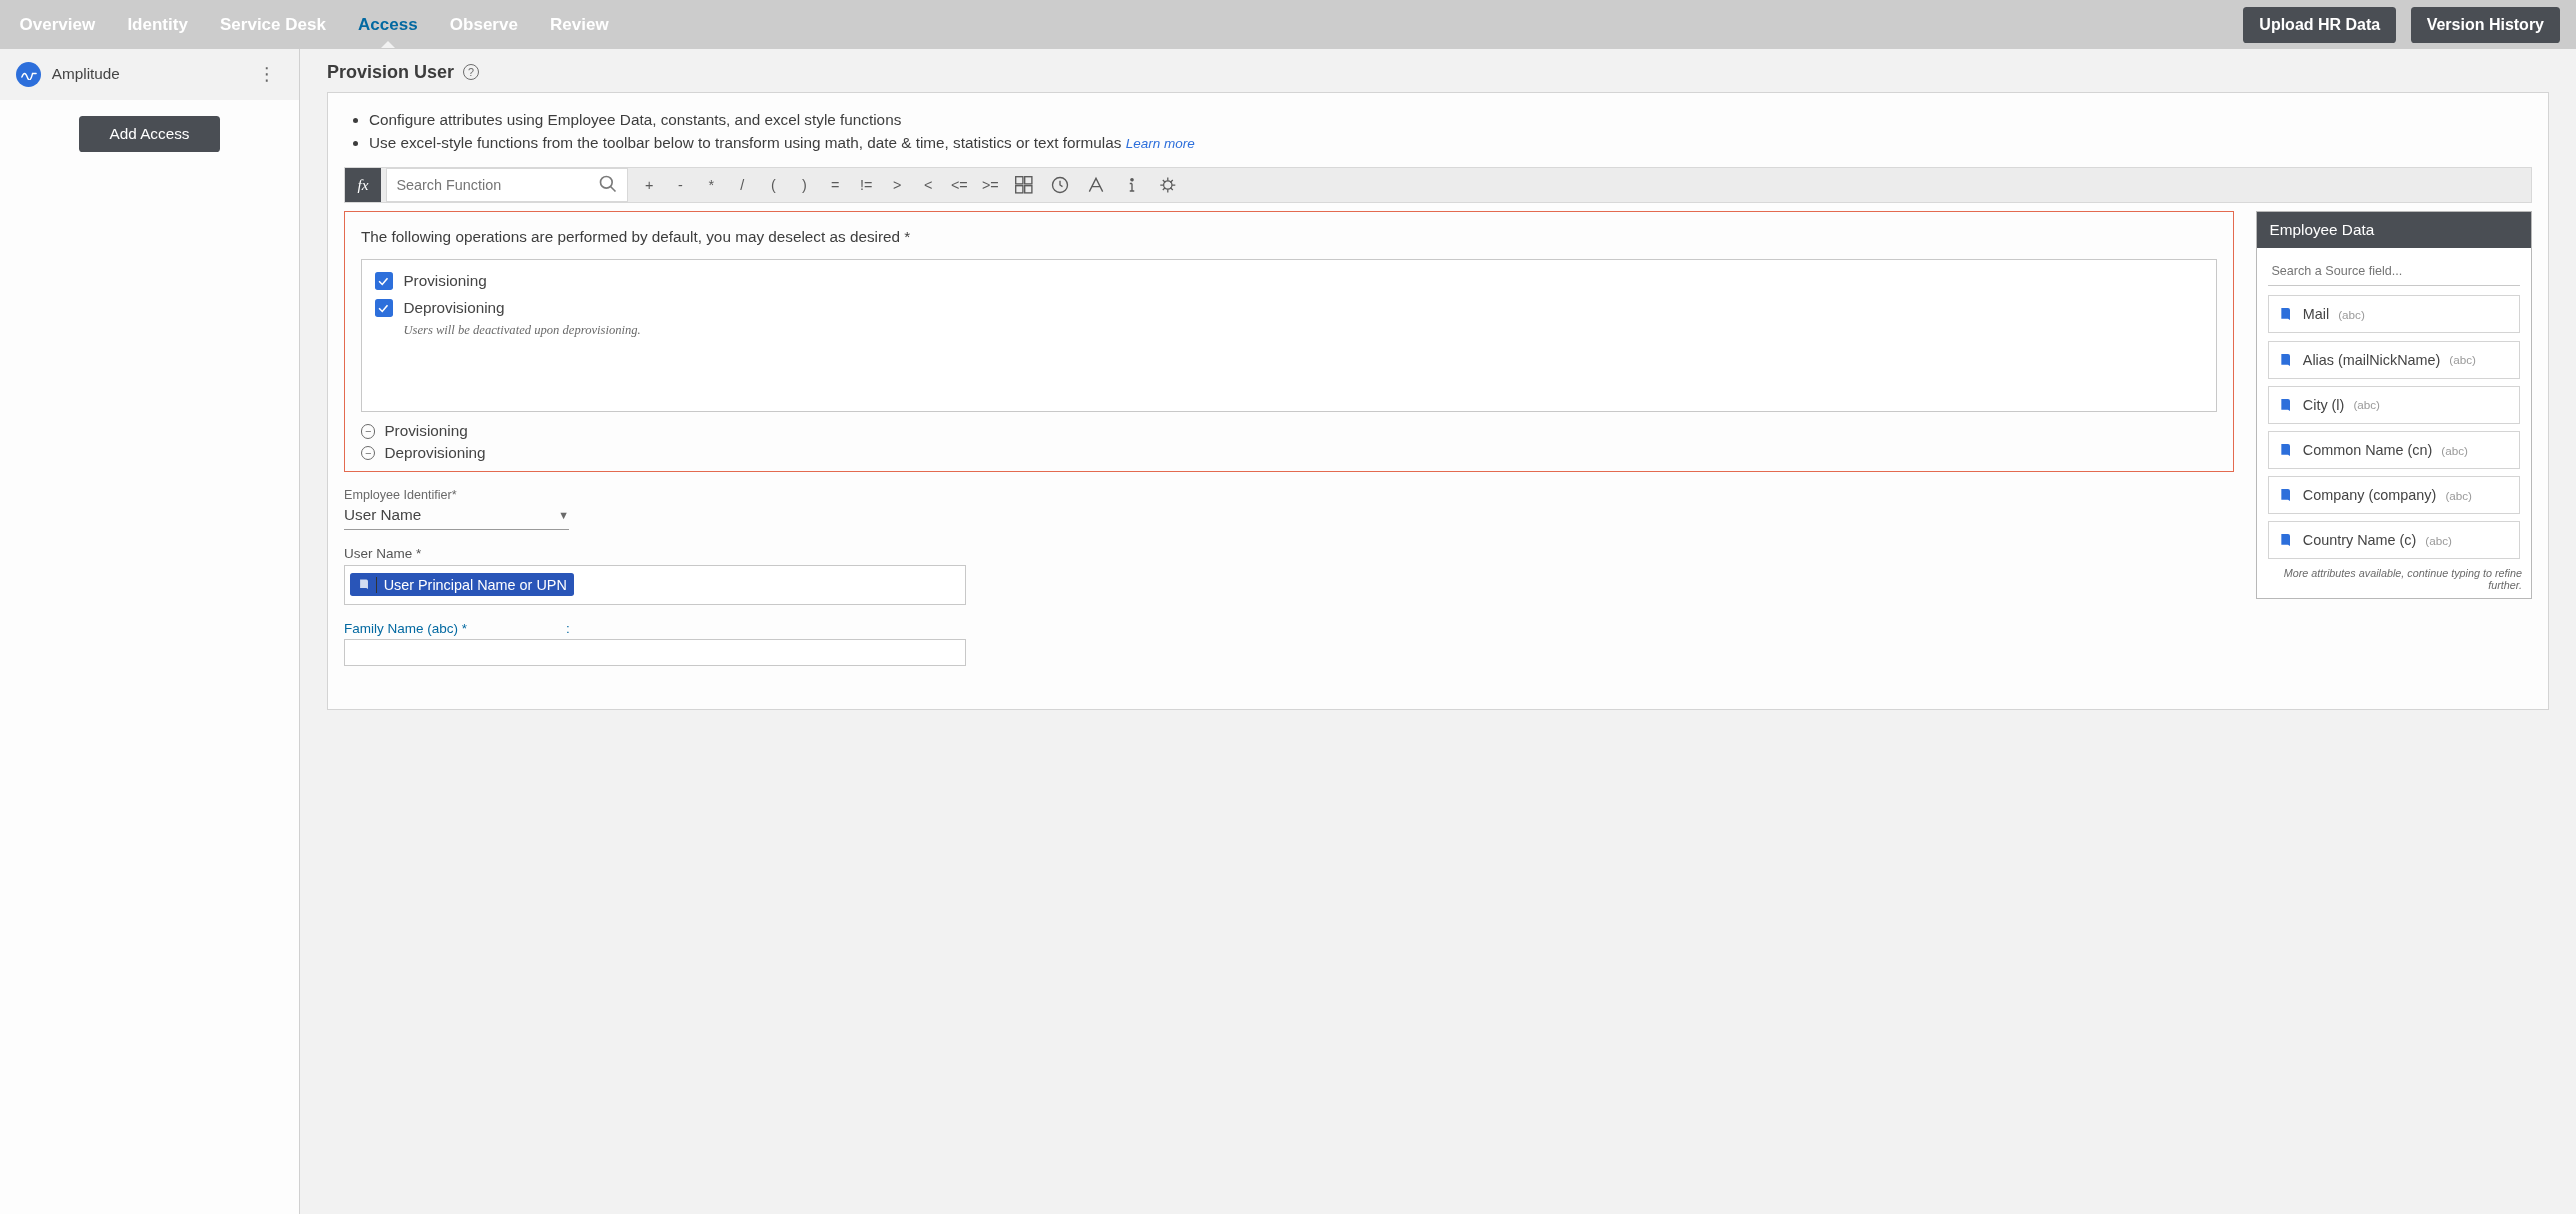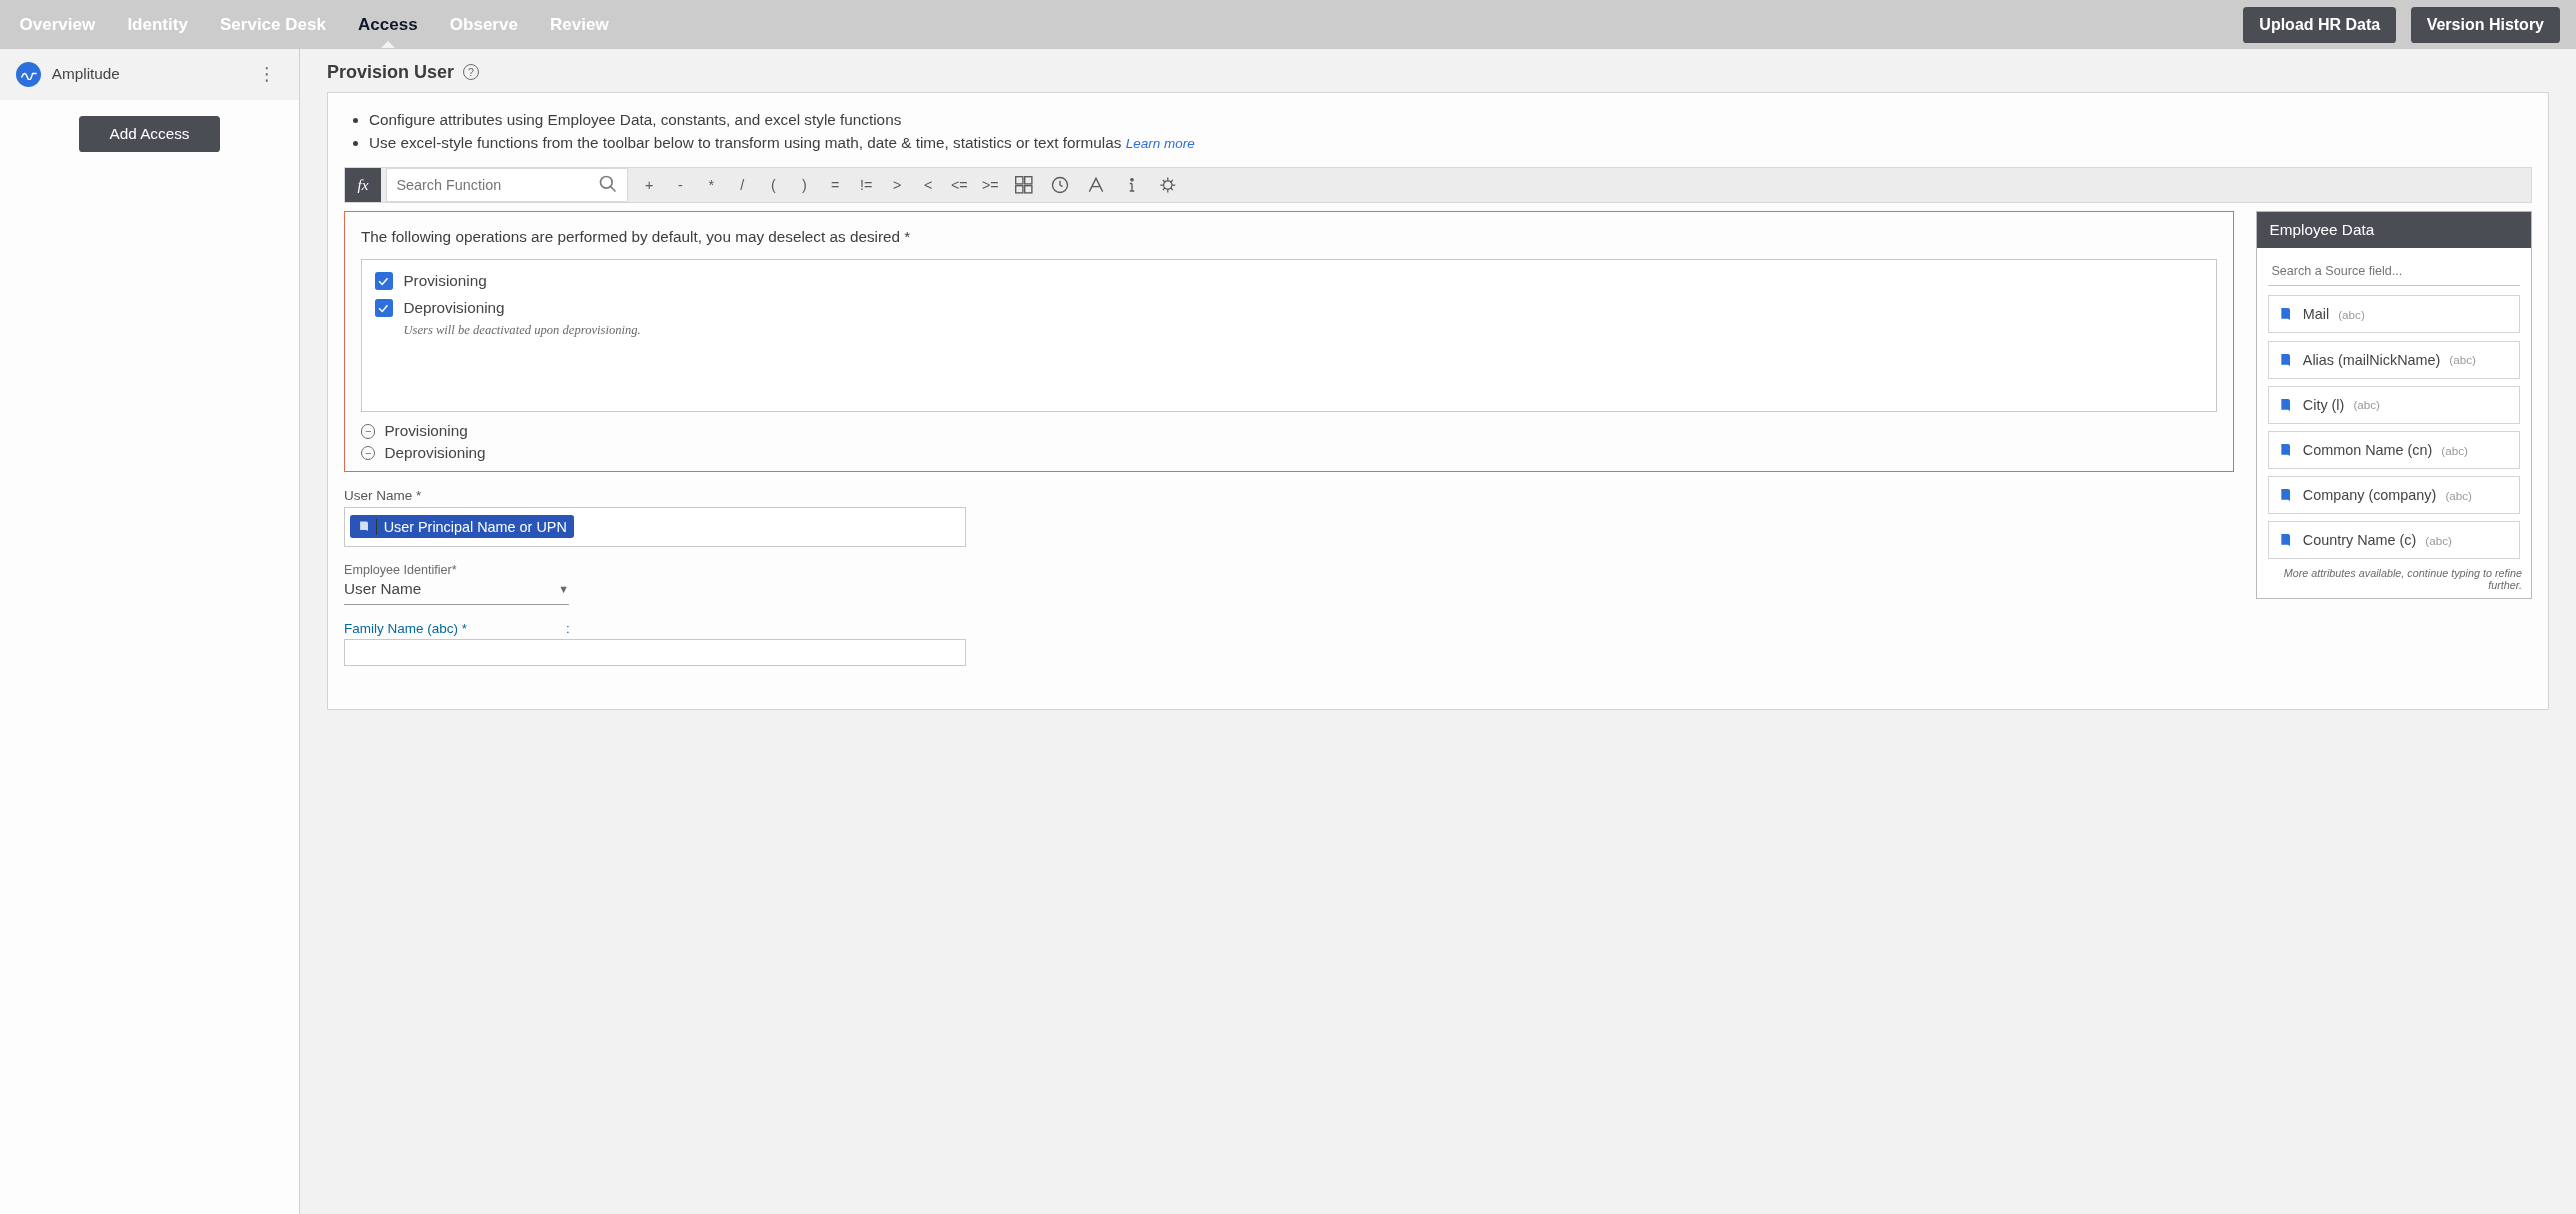--- a/index.html
+++ b/index.html
@@ -7,7 +7,7 @@
   .topbar { display:flex; align-items:center; justify-content:space-between; background:#cccccc; height:49px; padding:0 16px; }
   .tabs { display:flex; gap:25px; }
   .tab { color:#ffffff; font-size:17px; font-weight:600; cursor:pointer; padding:12.6px 3.6px; position:relative; }
-  .tab.active { color:#0f172a; }
+  .tab.active { color:#0369a1; }
   .tab.active::after { content:""; position:absolute; bottom:-0.9px; left:50%; transform:translateX(-50%); width:0; height:0; border-left:7.2px solid transparent; border-right:7.2px solid transparent; border-bottom:7.2px solid #f2f2f2; }
   .topbtns { display:flex; gap:14.4px; }
   .btn-dark { background:#4a4e54; color:#fff; border:none; font-size:16px; font-weight:600; padding:9px 16px; border-radius:3.6px; cursor:pointer; }

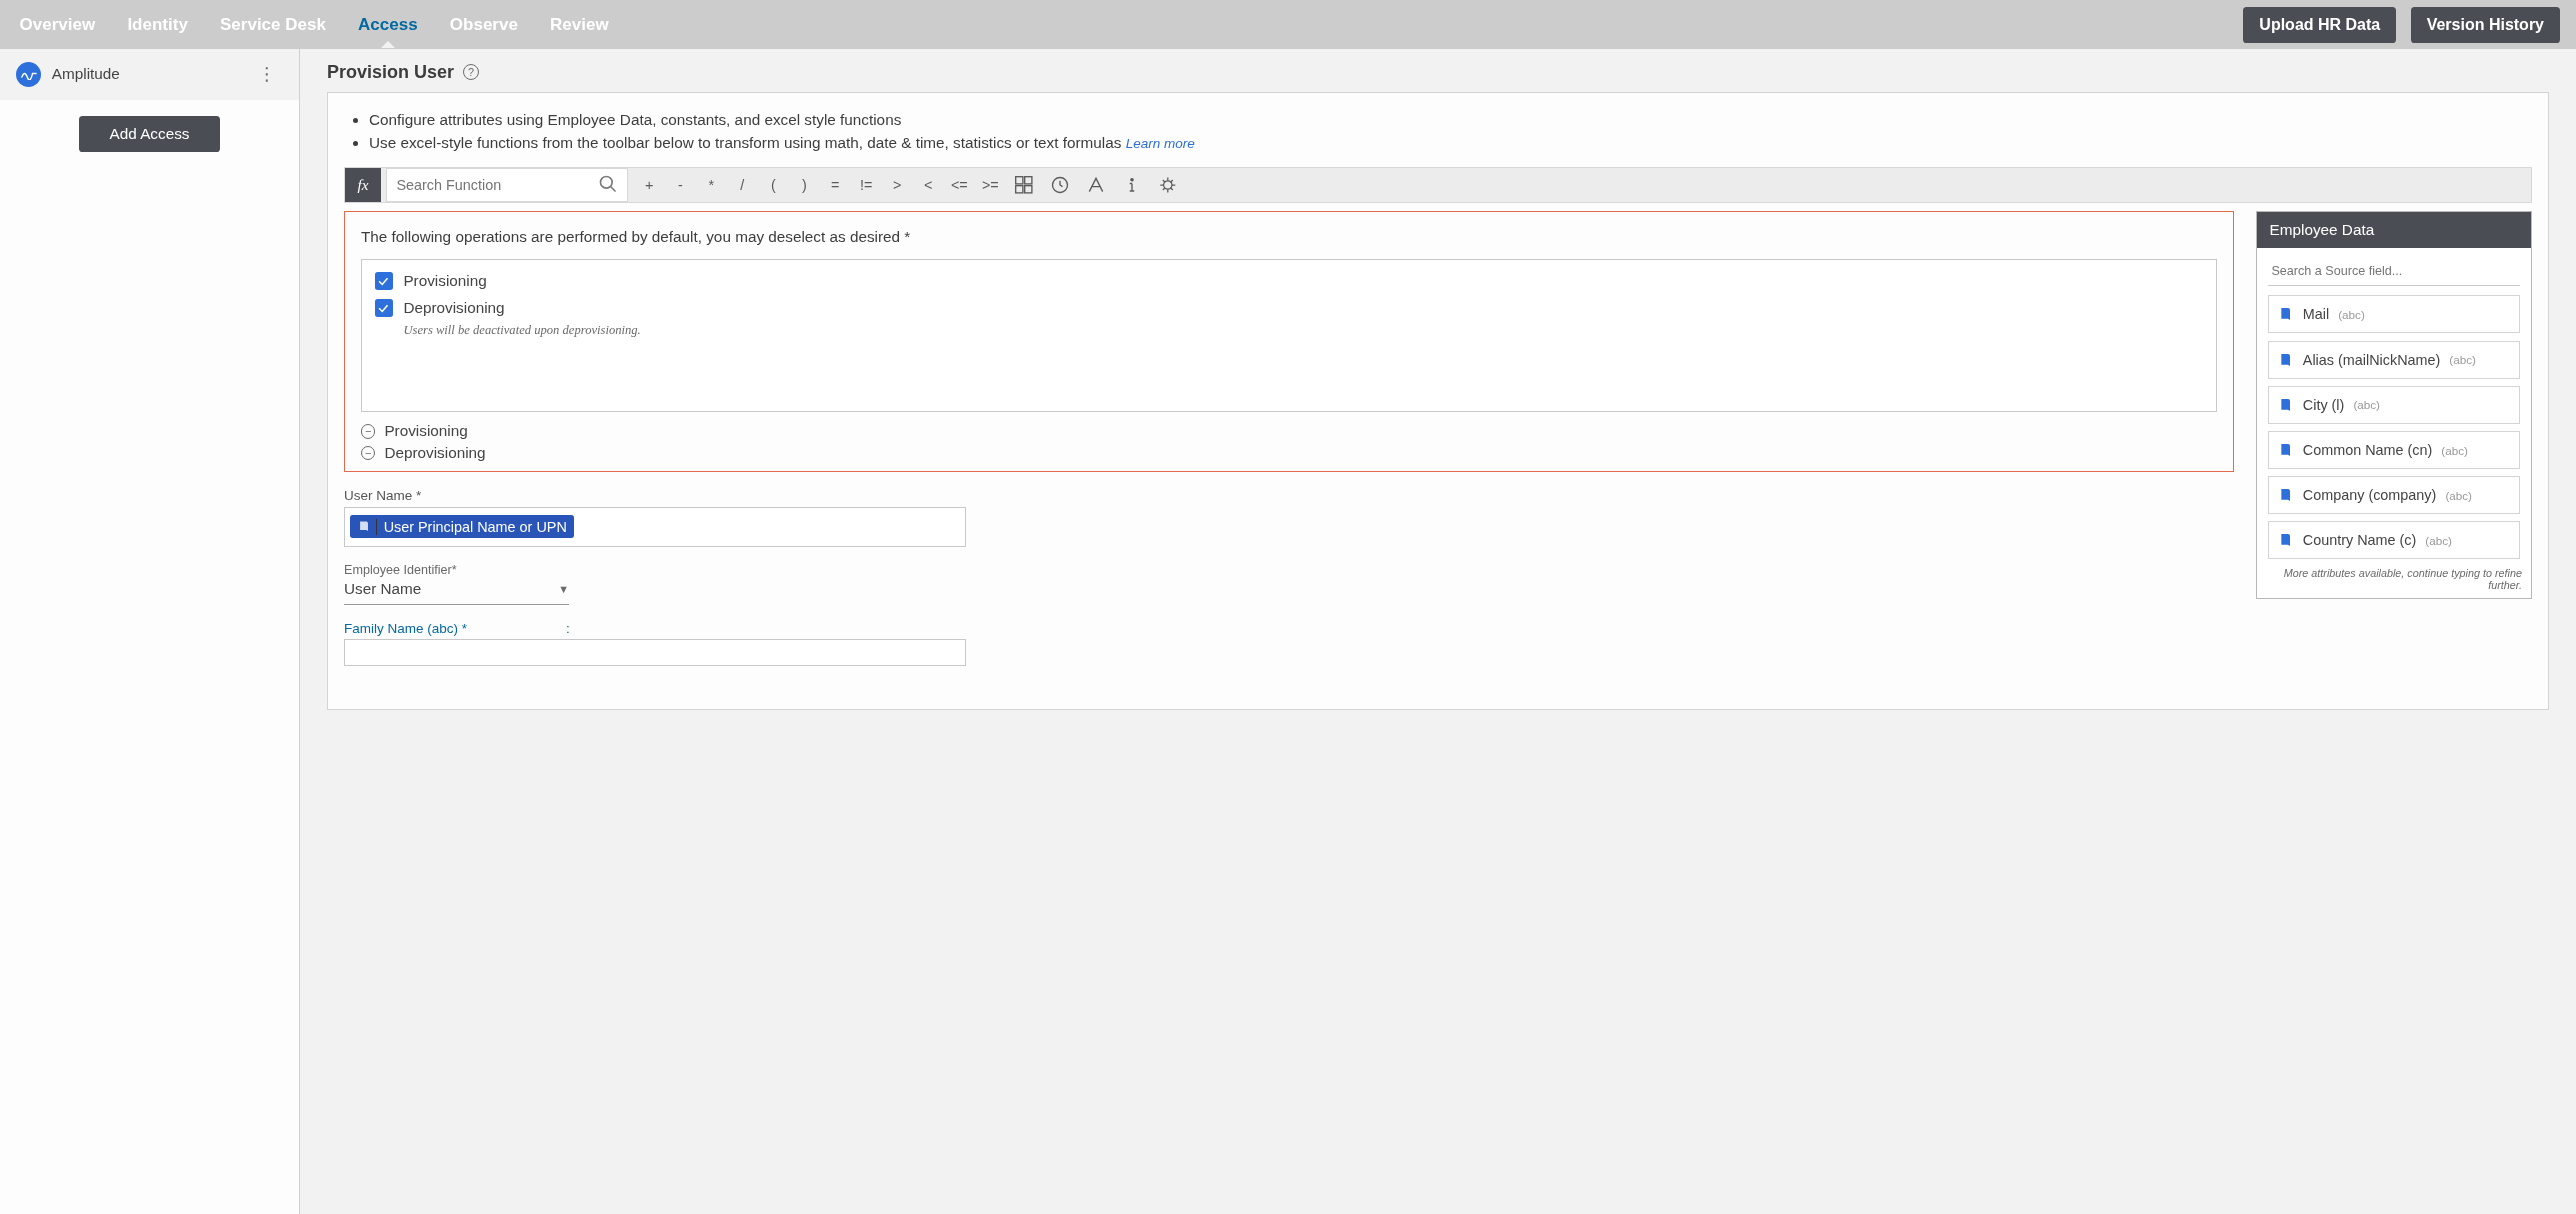--- a/index.html
+++ b/index.html
@@ -210,6 +210,14 @@
           </div>
 
           <div class="field-block">
+            <div class="small-label">Employee Identifier*</div>
+            <div class="select-line">
+              <span>User Name</span>
+              <span class="caret">▼</span>
+            </div>
+          </div>
+
+          <div class="field-block">
             <div class="field-label">User Name *</div>
             <div class="tag-input">
               <span class="tag">
@@ -223,14 +231,6 @@
           </div>
 
           <div class="field-block">
-            <div class="small-label">Employee Identifier*</div>
-            <div class="select-line">
-              <span>User Name</span>
-              <span class="caret">▼</span>
-            </div>
-          </div>
-
-          <div class="field-block">
             <div class="label-colon">
               <span>Family Name (abc) *</span>
               <span>:</span>

